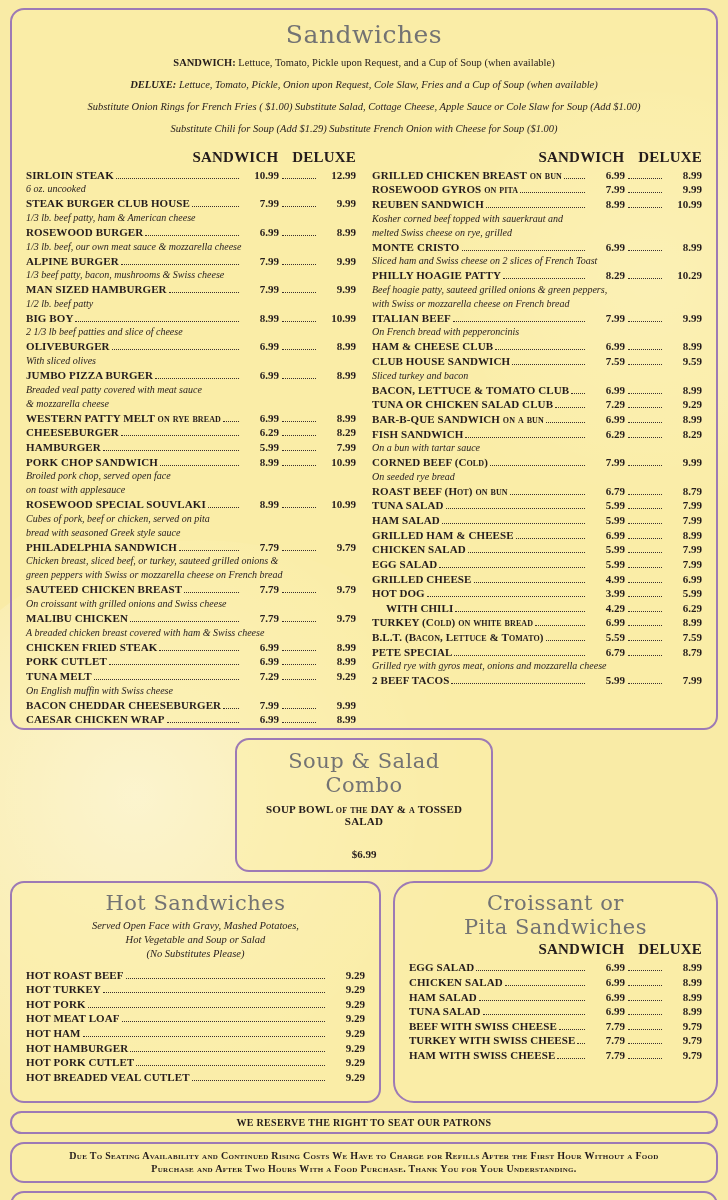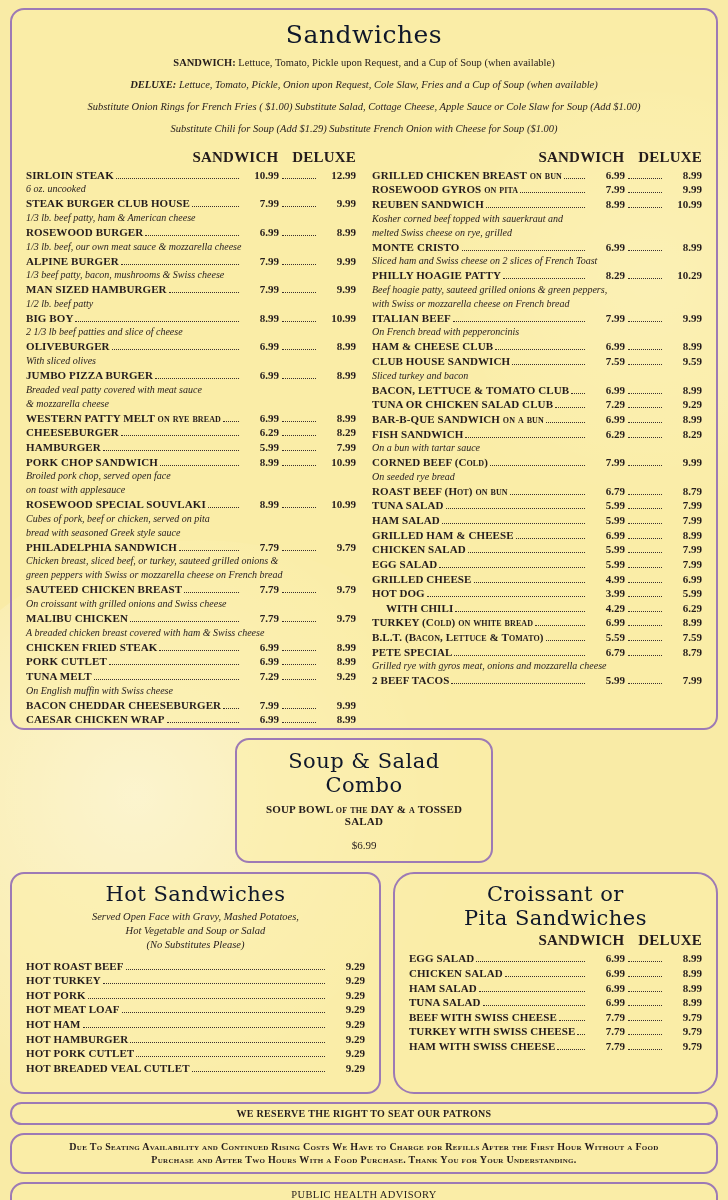--- a/index.html
+++ b/index.html
@@ -53,7 +53,7 @@
 
   .script-title {
     font-family: "DejaVu Serif", serif;
-    color: #0f172a;
+    color: #737373;
     text-align: center;
     font-weight: normal;
     letter-spacing: 0.5px;

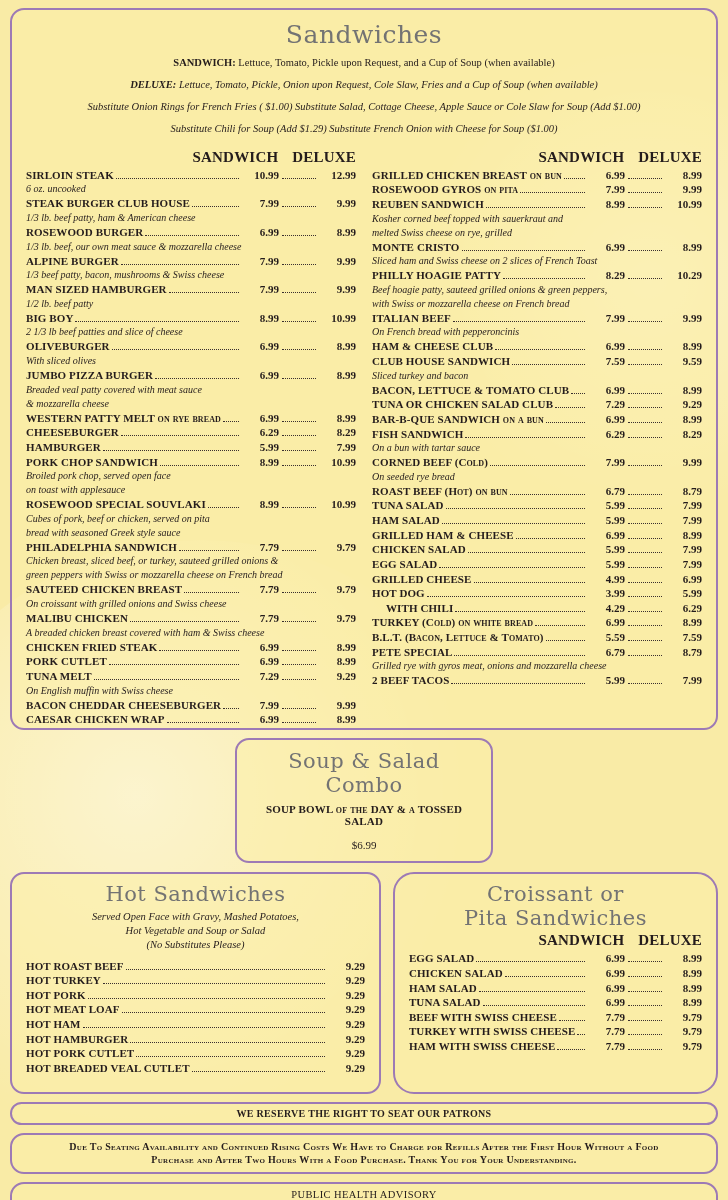--- a/index.html
+++ b/index.html
@@ -156,9 +156,9 @@
     letter-spacing: .2px;
   }
   #combo .price {
-    font-weight: normal;
+    font-weight: bold;
     font-size: 11px;
-    margin-top: 12px;
+    margin-top: 21px;
   }
 
   

